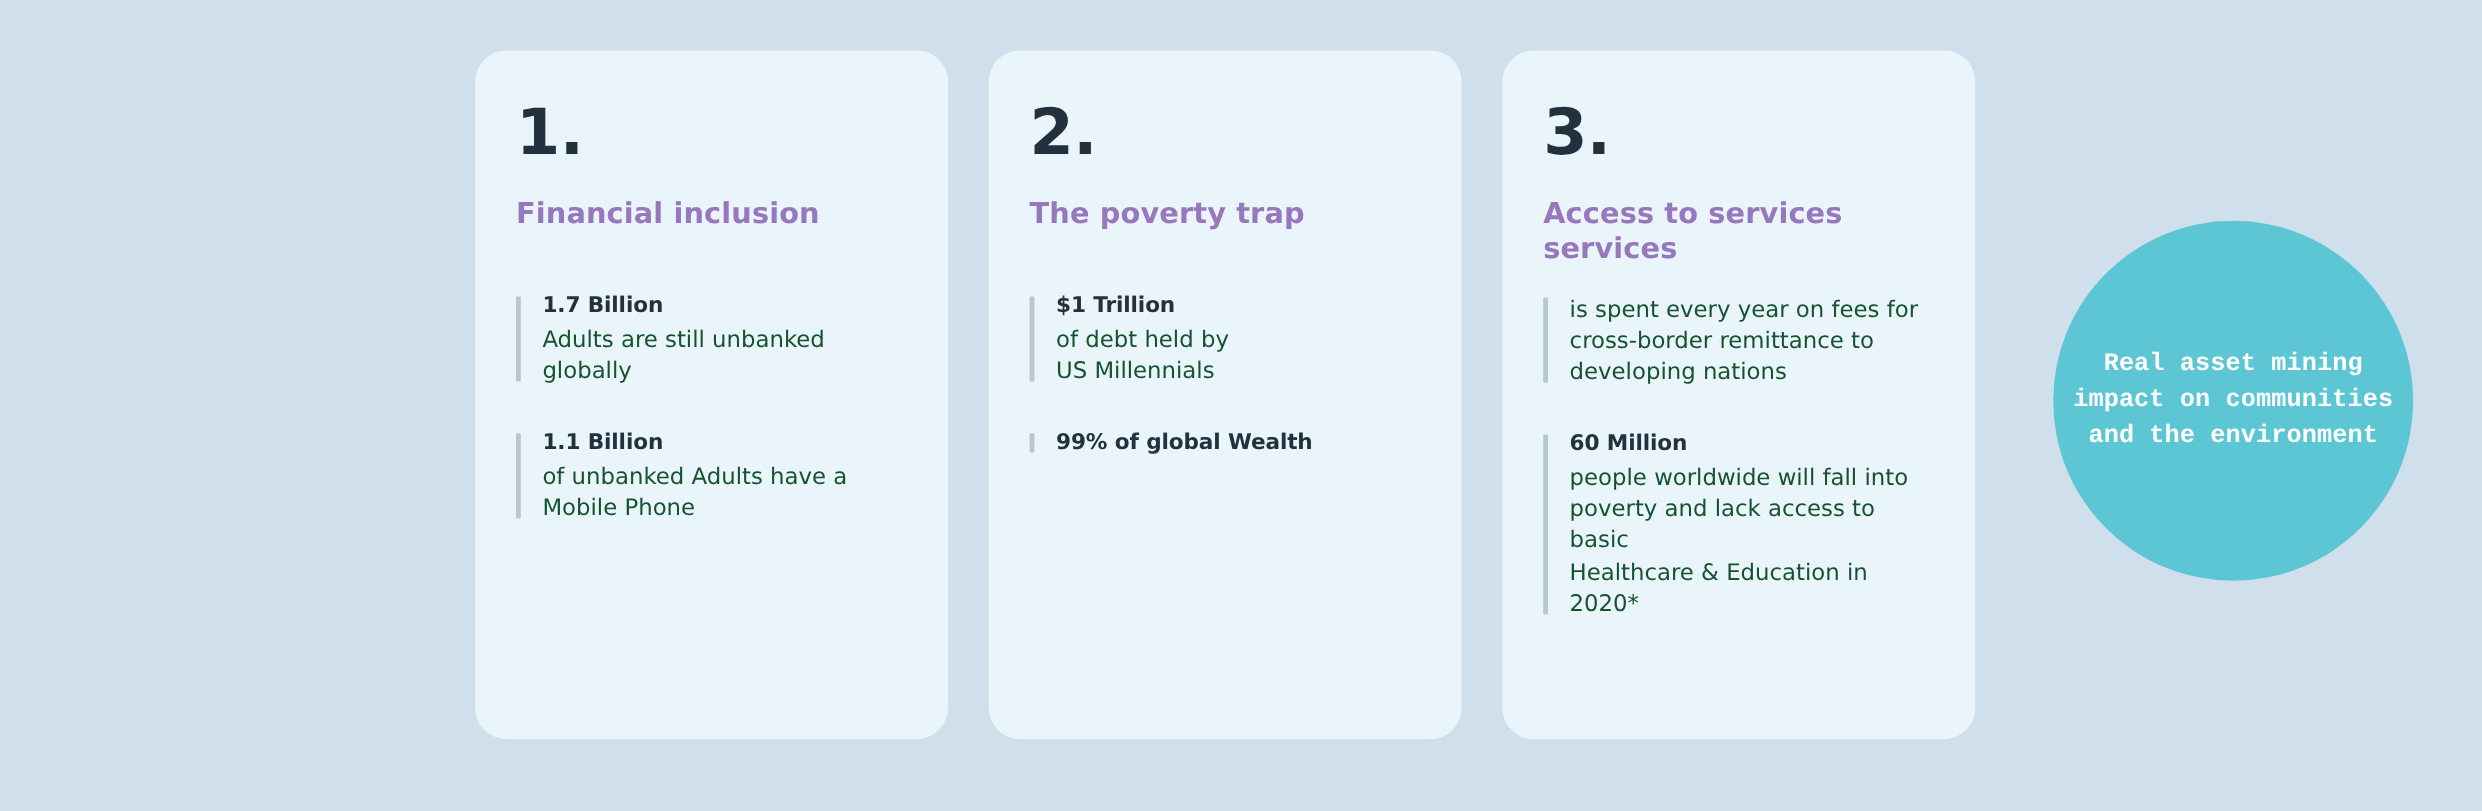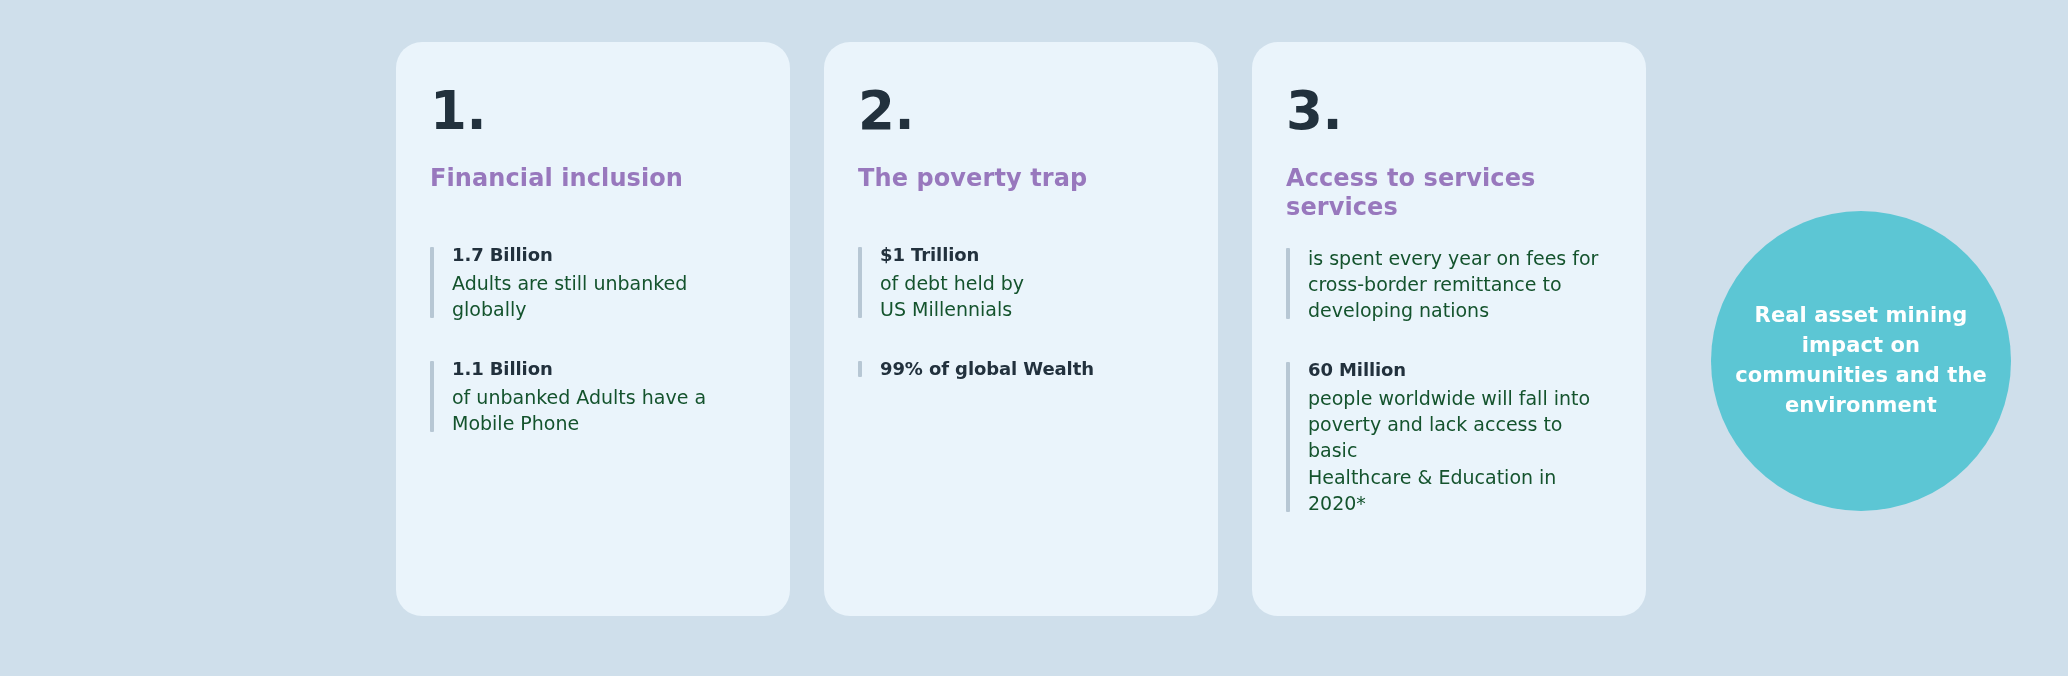--- a/index.html
+++ b/index.html
@@ -44,7 +44,7 @@
   }
 
   #circle-left  { left: 25px;   top: 196px; width: 300px; height: 300px; }
-  #circle-right { left: 1711px; top: 211px; width: 300px; height: 300px; }
+  #circle-right { left: 1711px; top: 184px; width: 300px; height: 300px; font-family: Liberation Mono, monospace; }
 
   #circle-right .circle-text { padding: 0 14px; }
 

